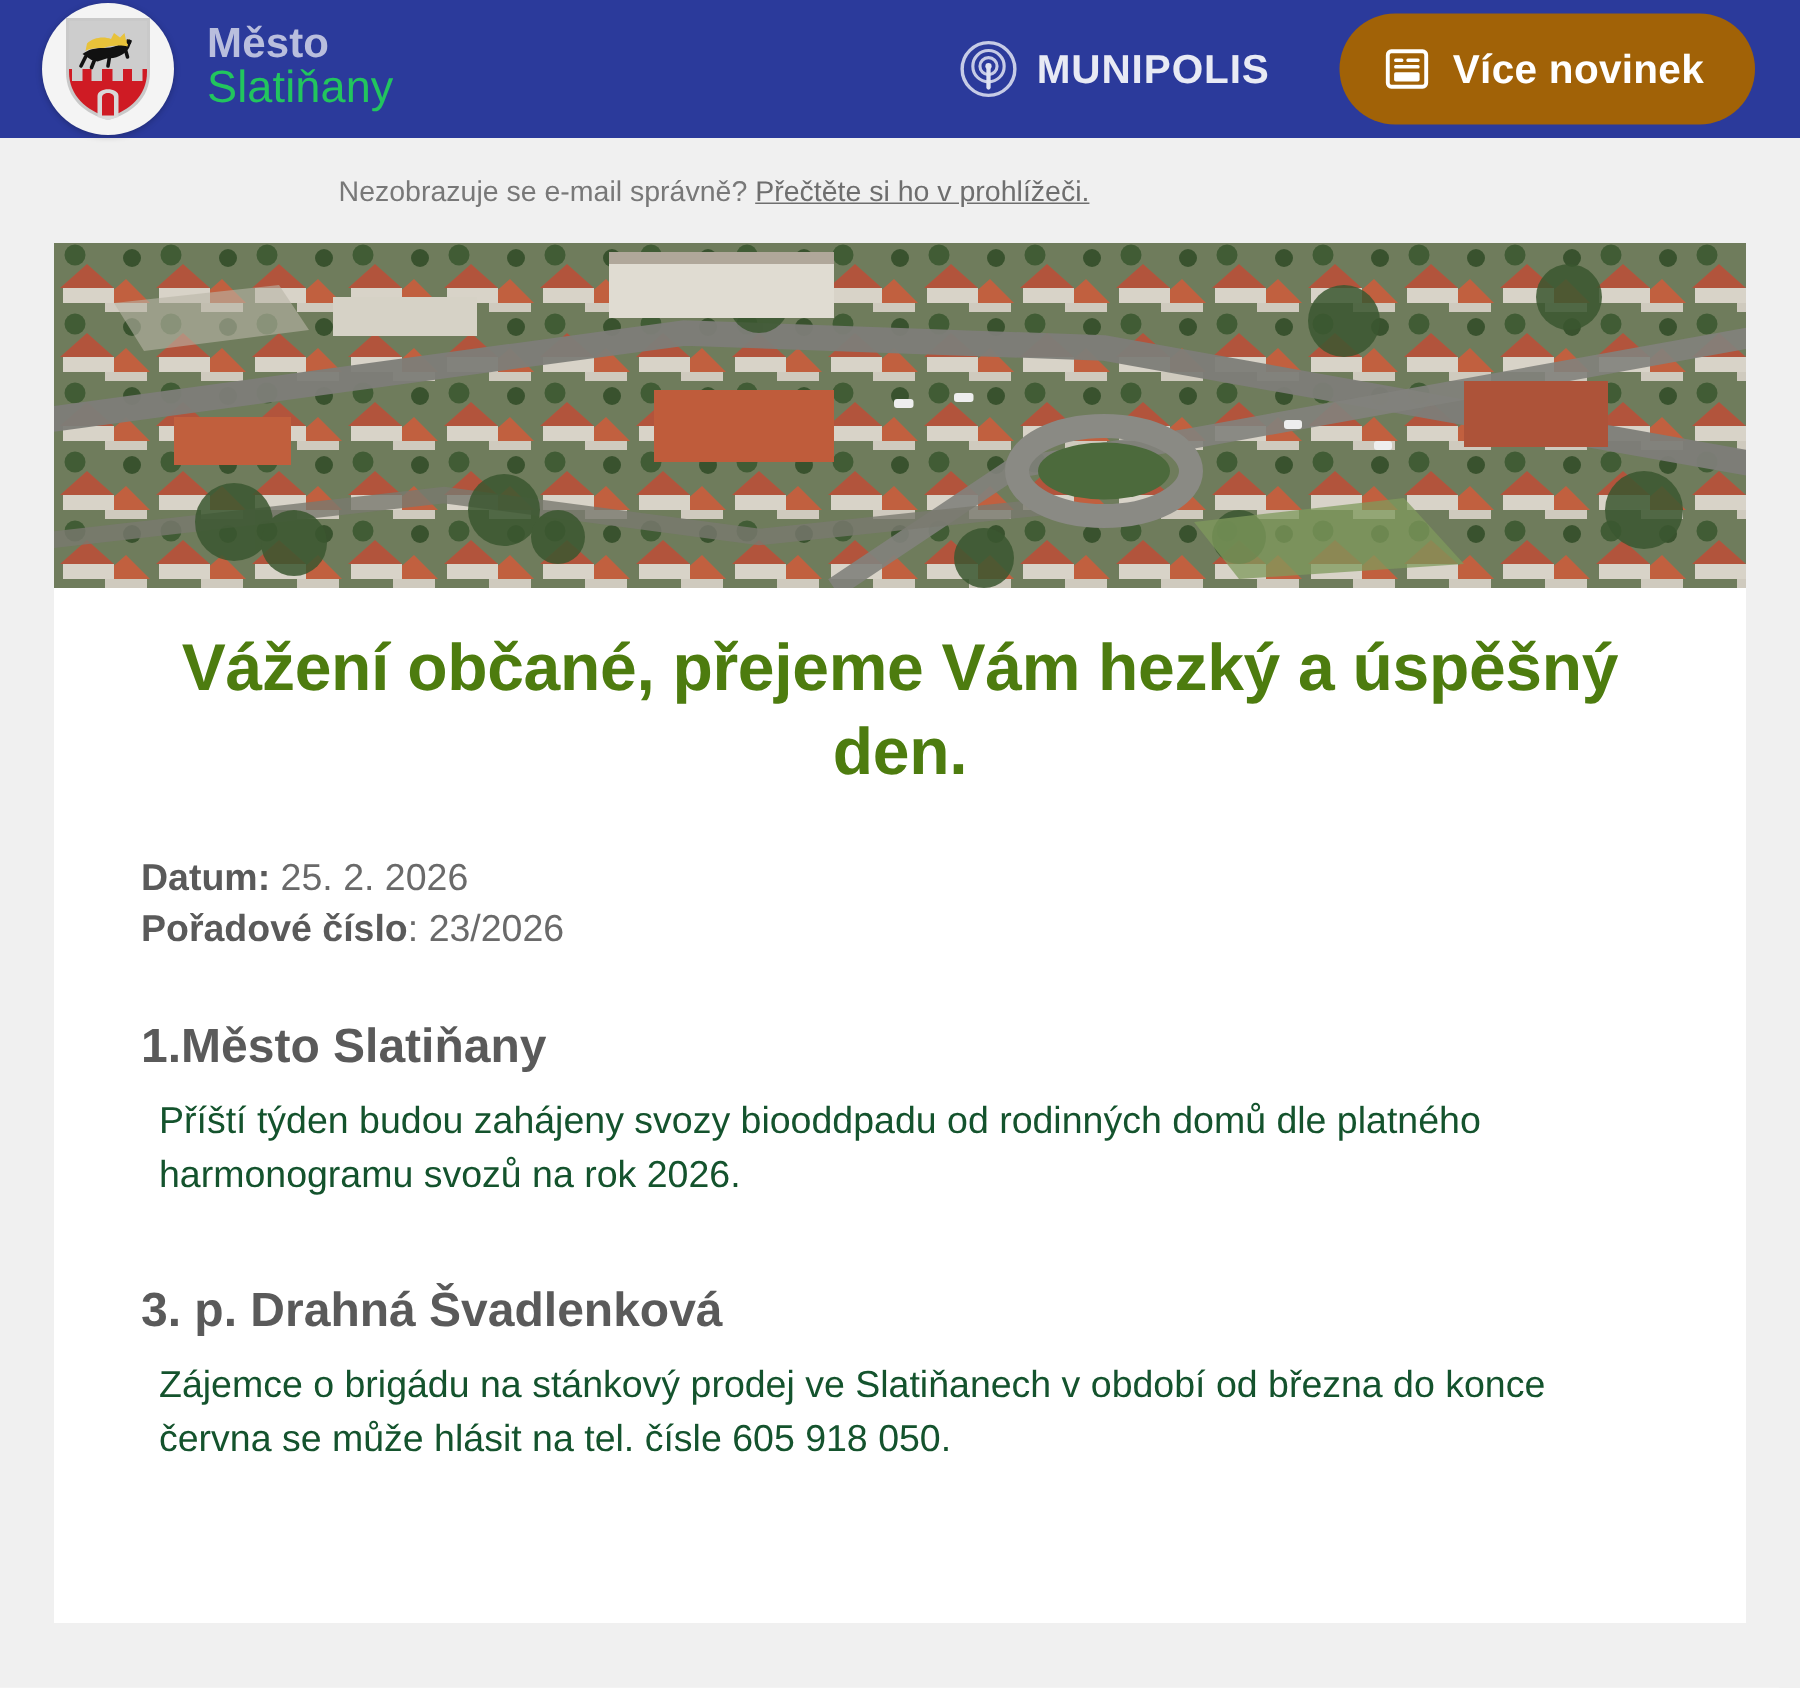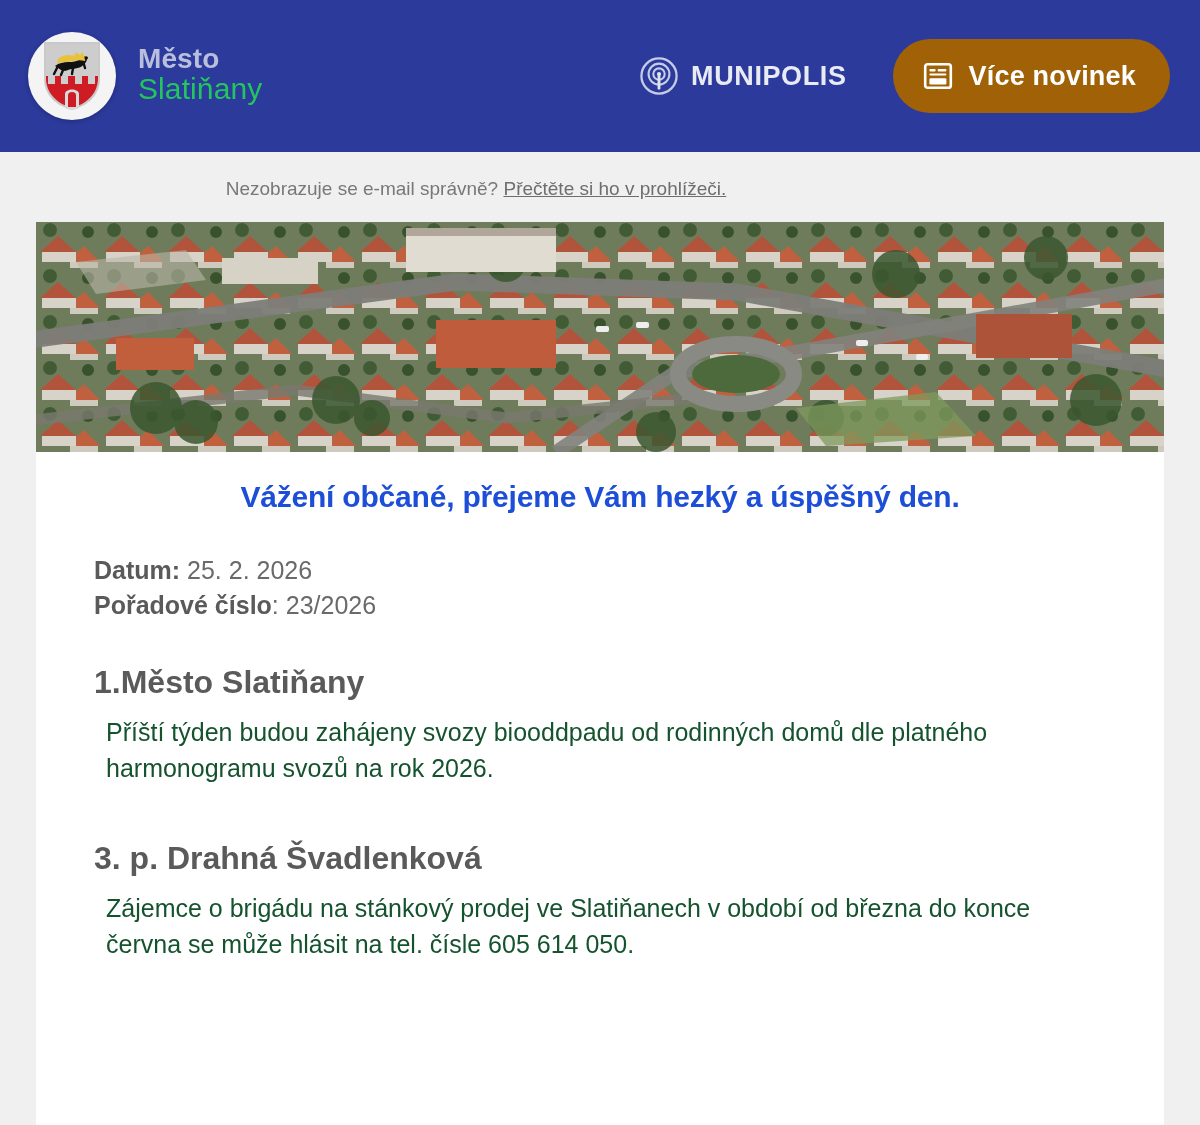--- a/index.html
+++ b/index.html
@@ -18,7 +18,7 @@
   .header {
     position: relative;
     width: 1200px;
-    height: 152px;
+    height: 92px;
     background: #2b3a9b;
     display: flex;
     align-items: center;

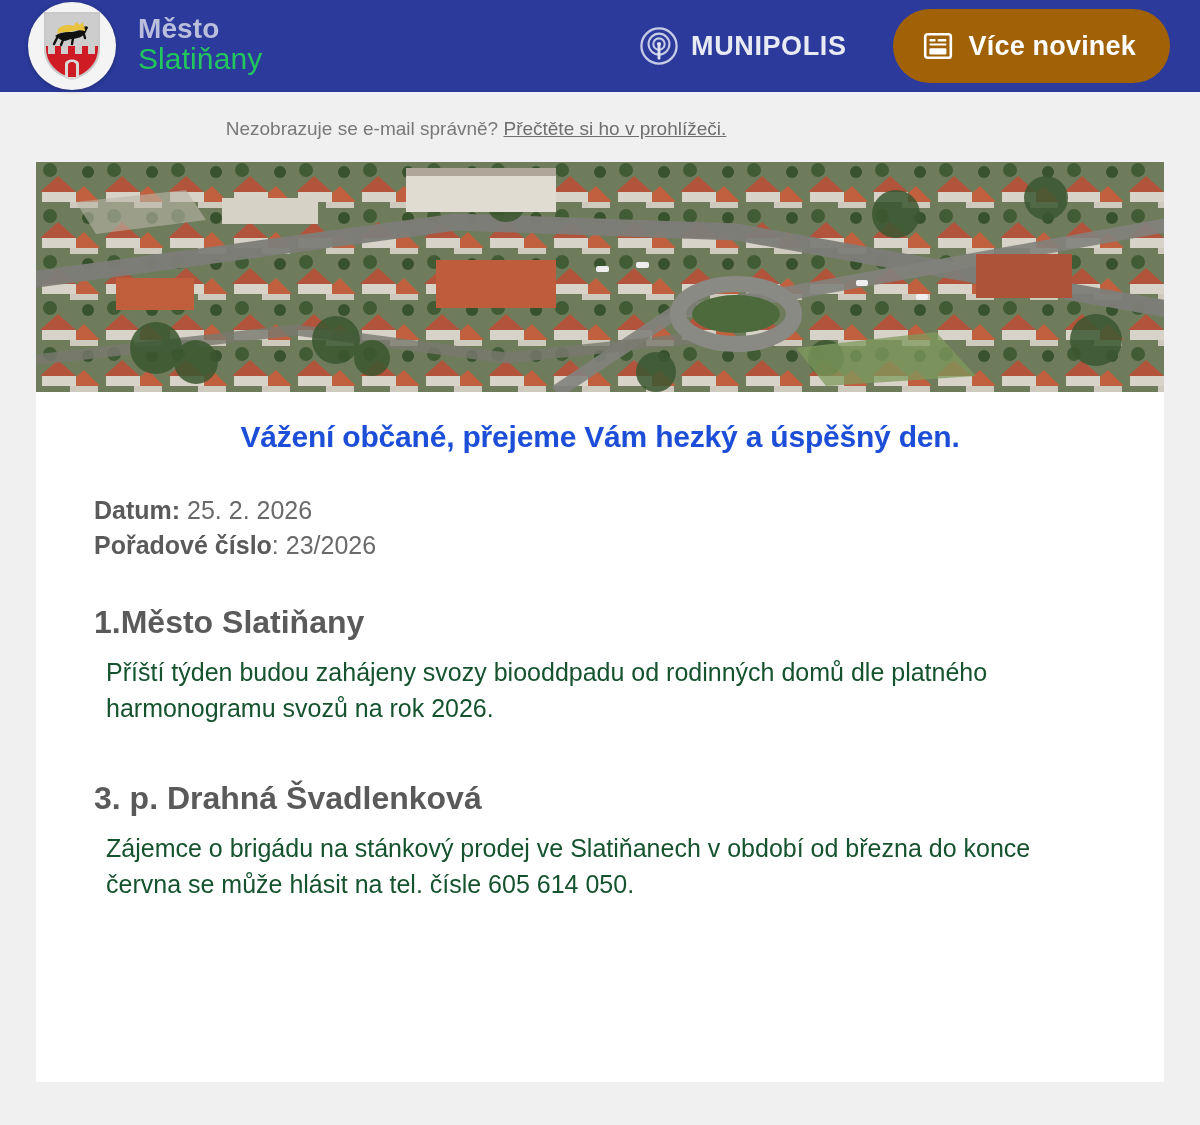--- a/index.html
+++ b/index.html
@@ -138,10 +138,10 @@
     margin: 0;
     padding: 26px 60px 0;
     text-align: center;
-    font-size: 30px;
+    font-size: 44px;
     font-weight: bold;
     line-height: 1.28;
-    color: #1d4ed8;
+    color: #4d7c0f;
     letter-spacing: -.2px;
   }
 

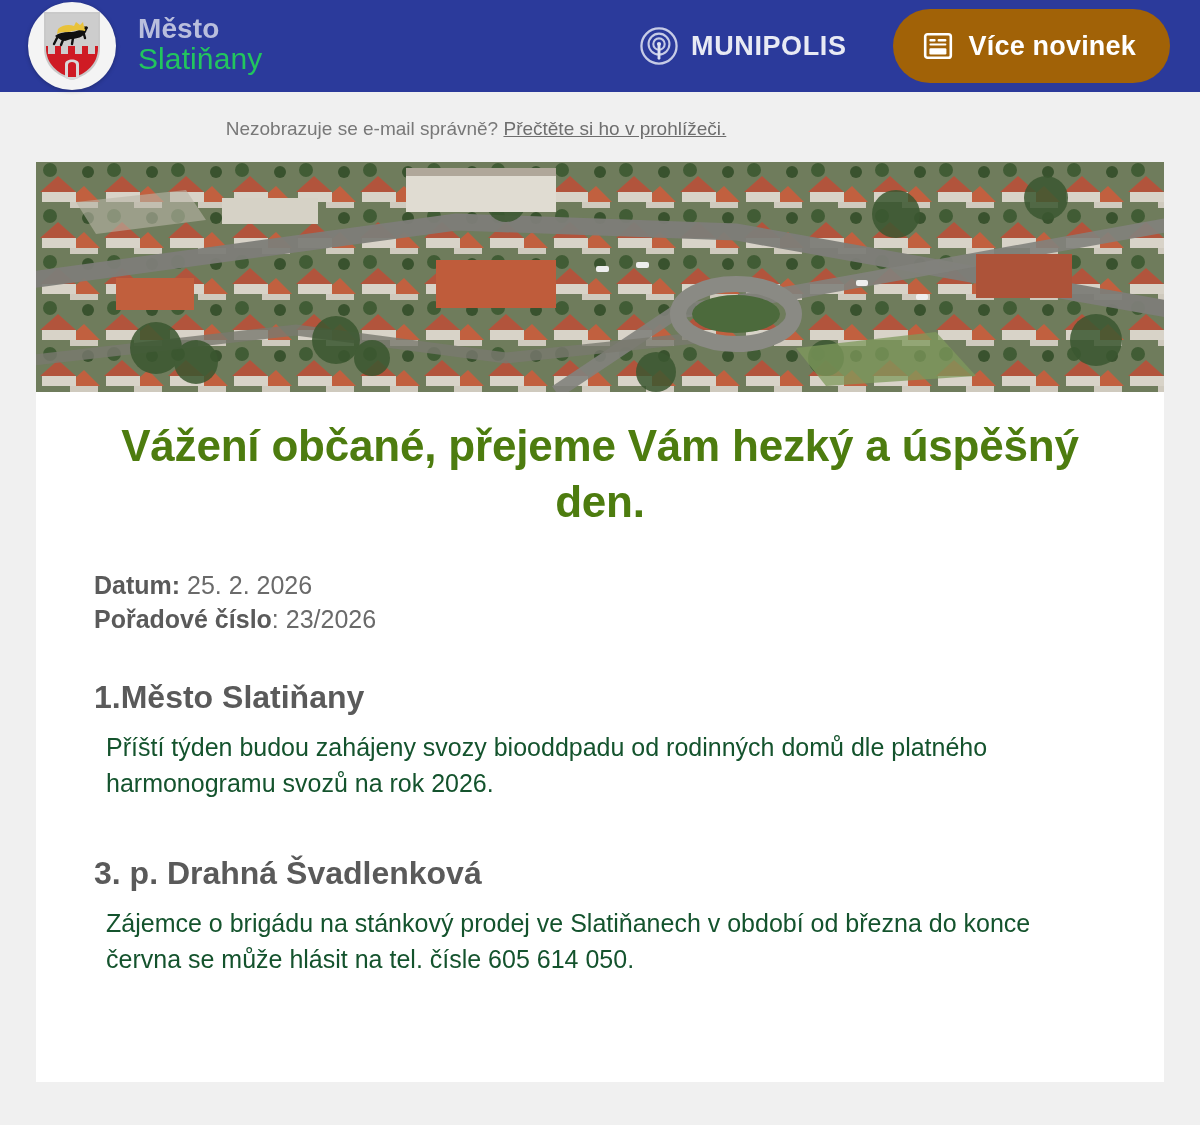--- a/index.html
+++ b/index.html
@@ -320,7 +320,7 @@
 
     <div class="news-item">
       <p class="news-title">3. p. Drahná Švadlenková</p>
-      <p class="news-body">Zájemce o brigádu na stánkový prodej ve Slatiňanech v období od března do konce června se může hlásit na tel. čísle 605 614 050.</p>
+      <p class="news-body">Zájemce o brigádu na stánkový prodej ve Slatiňanech v období od března do konce června se může hlásit na tel. čísle 605 918 050.</p>
     </div>
 
   </div>

